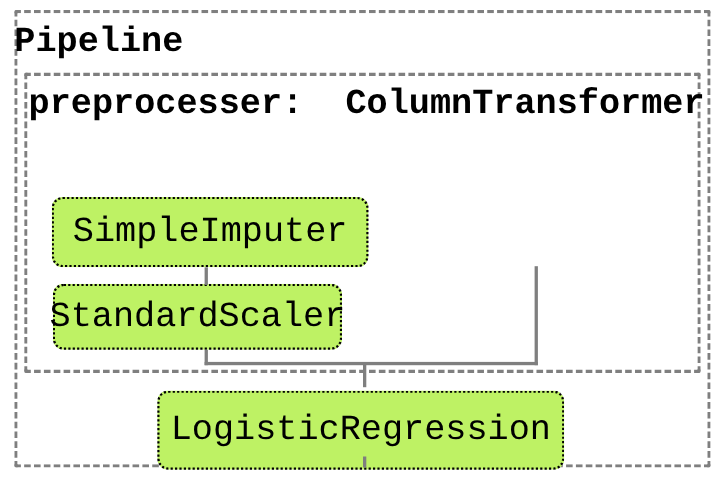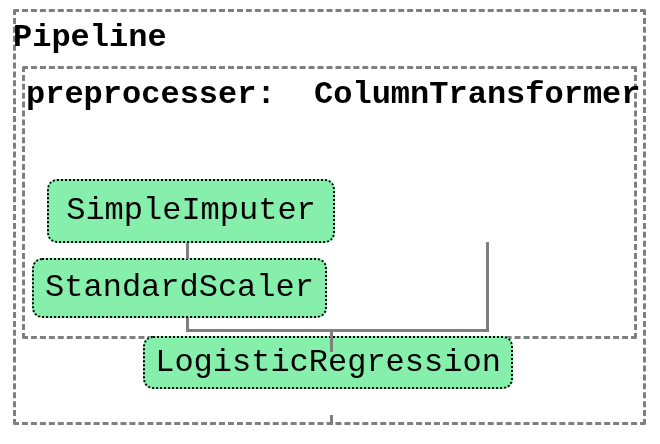--- a/index.html
+++ b/index.html
@@ -60,7 +60,7 @@
     position: absolute;
     border: 2.5px dotted #000000;
     border-radius: 10px;
-    background: #86efac;
+    background: #bef264;
     box-sizing: border-box;
     display: flex;
     align-items: center;

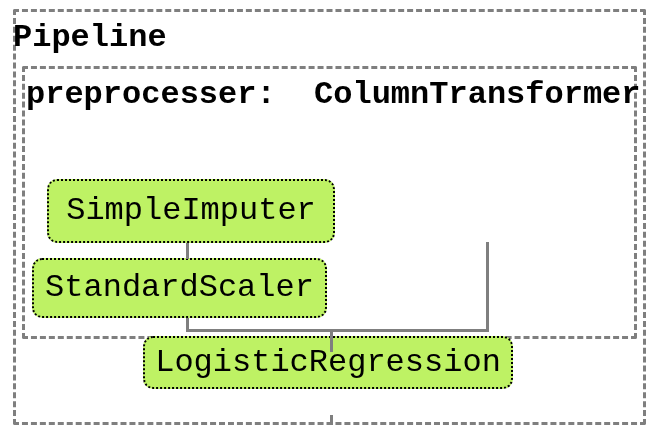--- a/index.html
+++ b/index.html
@@ -94,7 +94,7 @@
   <div class="estimator-box" style="left:47px; top:179px; width:288px; height:64px;">SimpleImputer</div>
 
 
-  <div class="estimator-box" style="left:32px; top:258px; width:295px; height:60px;">StandardScaler</div>
+  <div class="estimator-box" style="left:48px; top:258px; width:263px; height:60px;">StandardScaler</div>
 
   <div class="estimator-box" style="left:143px; top:336px; width:370px; height:53px;">LogisticRegression</div>
 

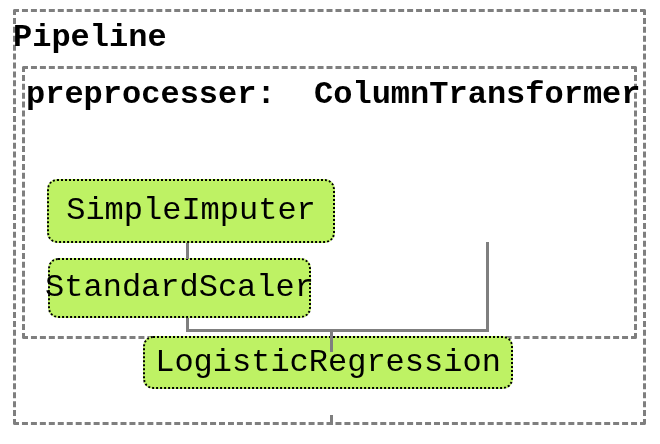--- a/index.html
+++ b/index.html
@@ -96,7 +96,7 @@
 
   <div class="estimator-box" style="left:48px; top:258px; width:263px; height:60px;">StandardScaler</div>
 
-  <div class="estimator-box" style="left:143px; top:336px; width:370px; height:53px;">LogisticRegression</div>
+  <div class="estimator-box" style="left:143px; top:355px; width:370px; height:72px;">LogisticRegression</div>
 
   <div class="connector" style="left:186px; top:243px; width:3px; height:16px;"></div>
   <div class="connector" style="left:186px; top:318px; width:3px; height:14px;"></div>

